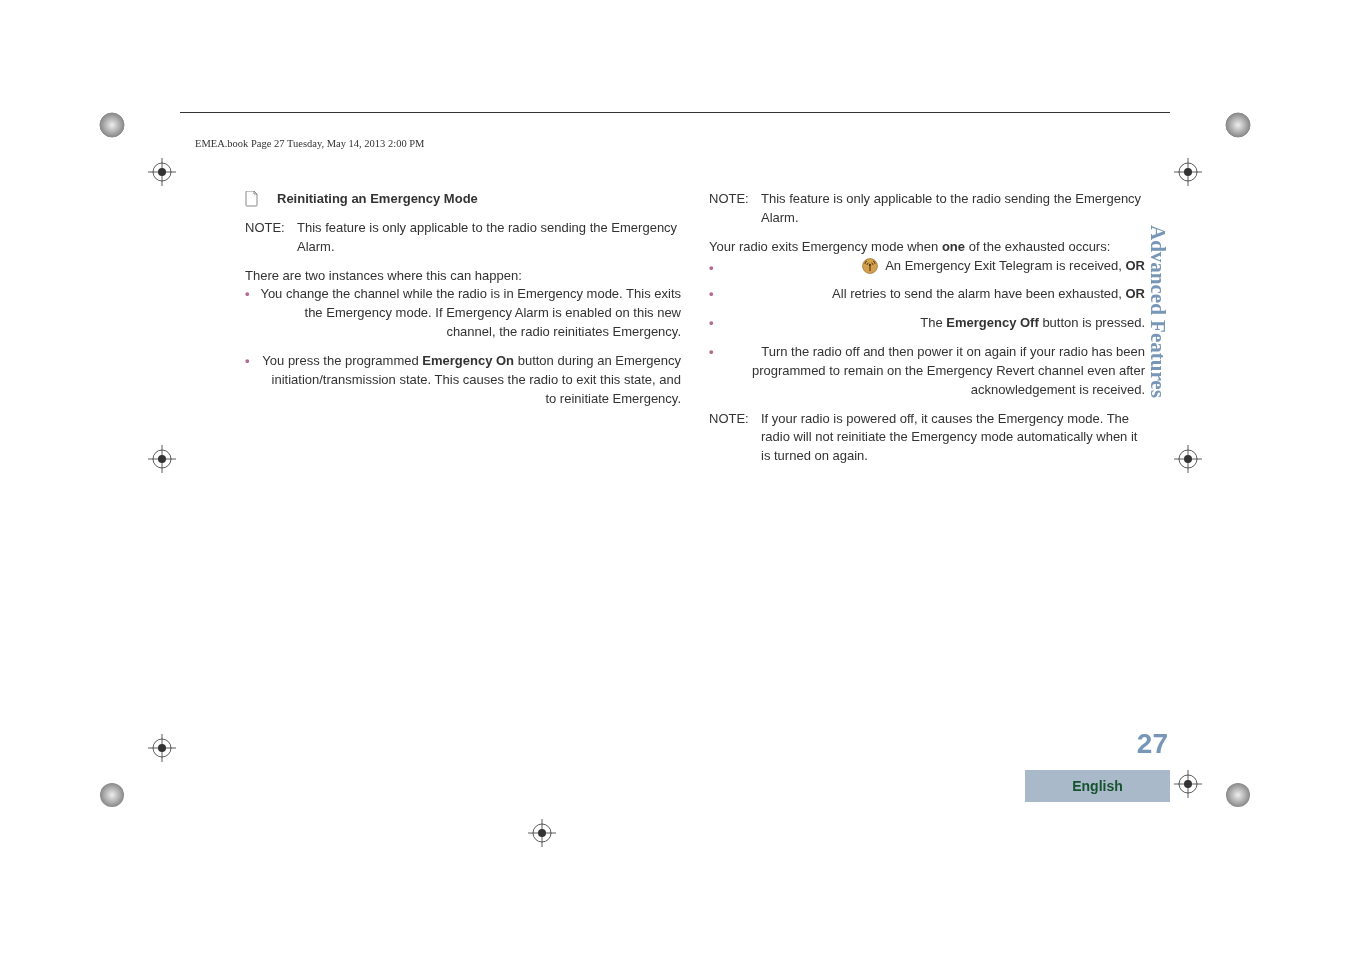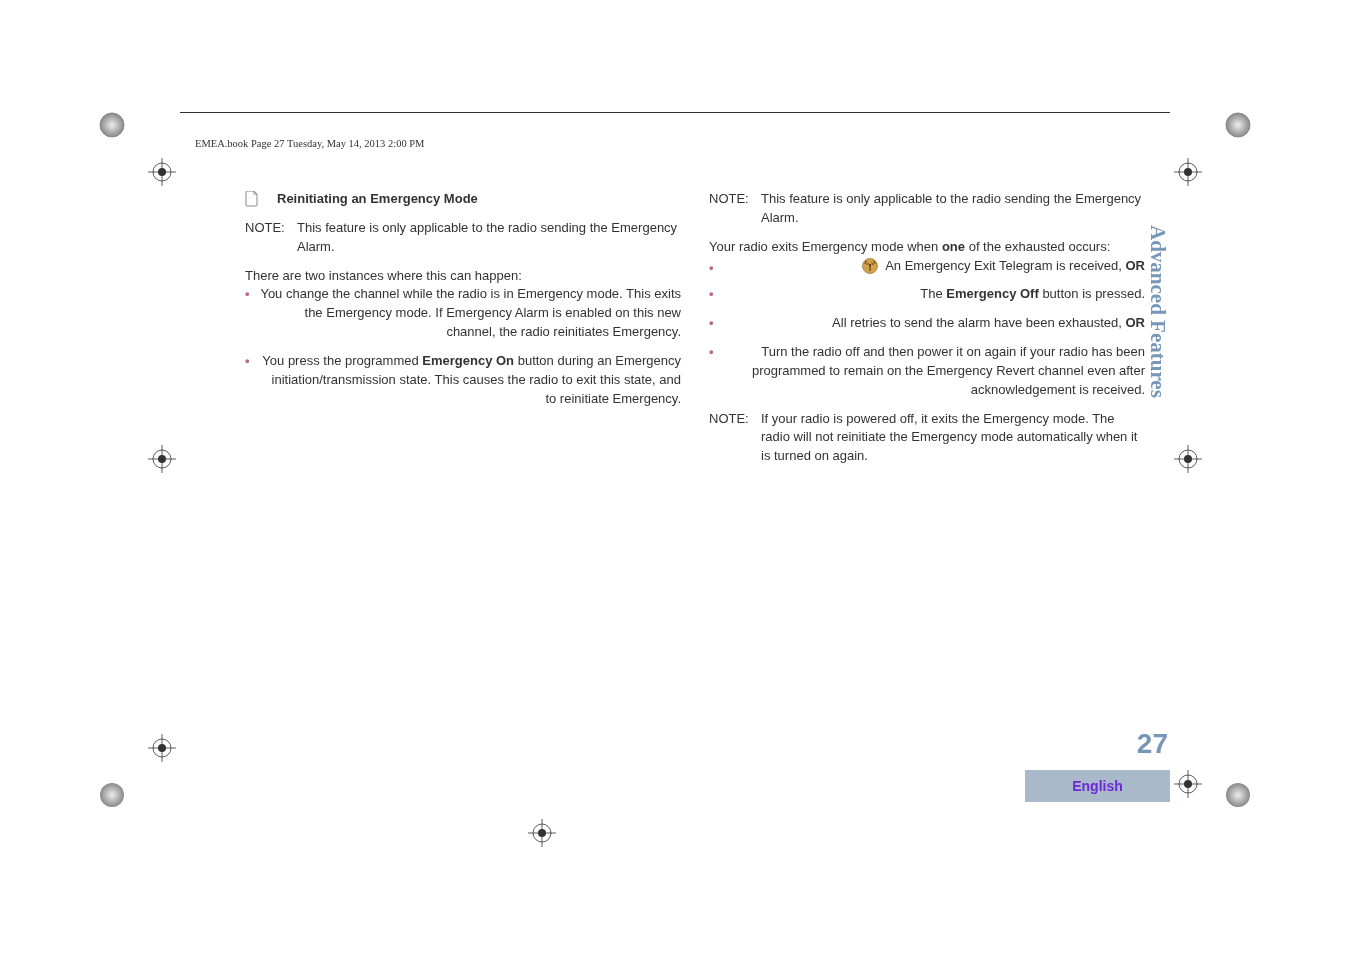--- a/index.html
+++ b/index.html
@@ -249,10 +249,10 @@
         <span> An Emergency Exit Telegram is received, </span><b>OR</b>
       </li>
       <li>
+        <span>All retries to send the alarm have been exhausted, </span><b>OR</b>
+      </li>
+      <li>
         <span>The </span><b>Emergency Off</b><span> button is pressed.</span>
-      </li>
-      <li>
-        <span>All retries to send the alarm have been exhausted, </span><b>OR</b>
       </li>
       <li>Turn the radio off and then power it on again if your radio has been programmed to remain on the Emergency Revert channel even after acknowledgement is received.</li>
     </ul>

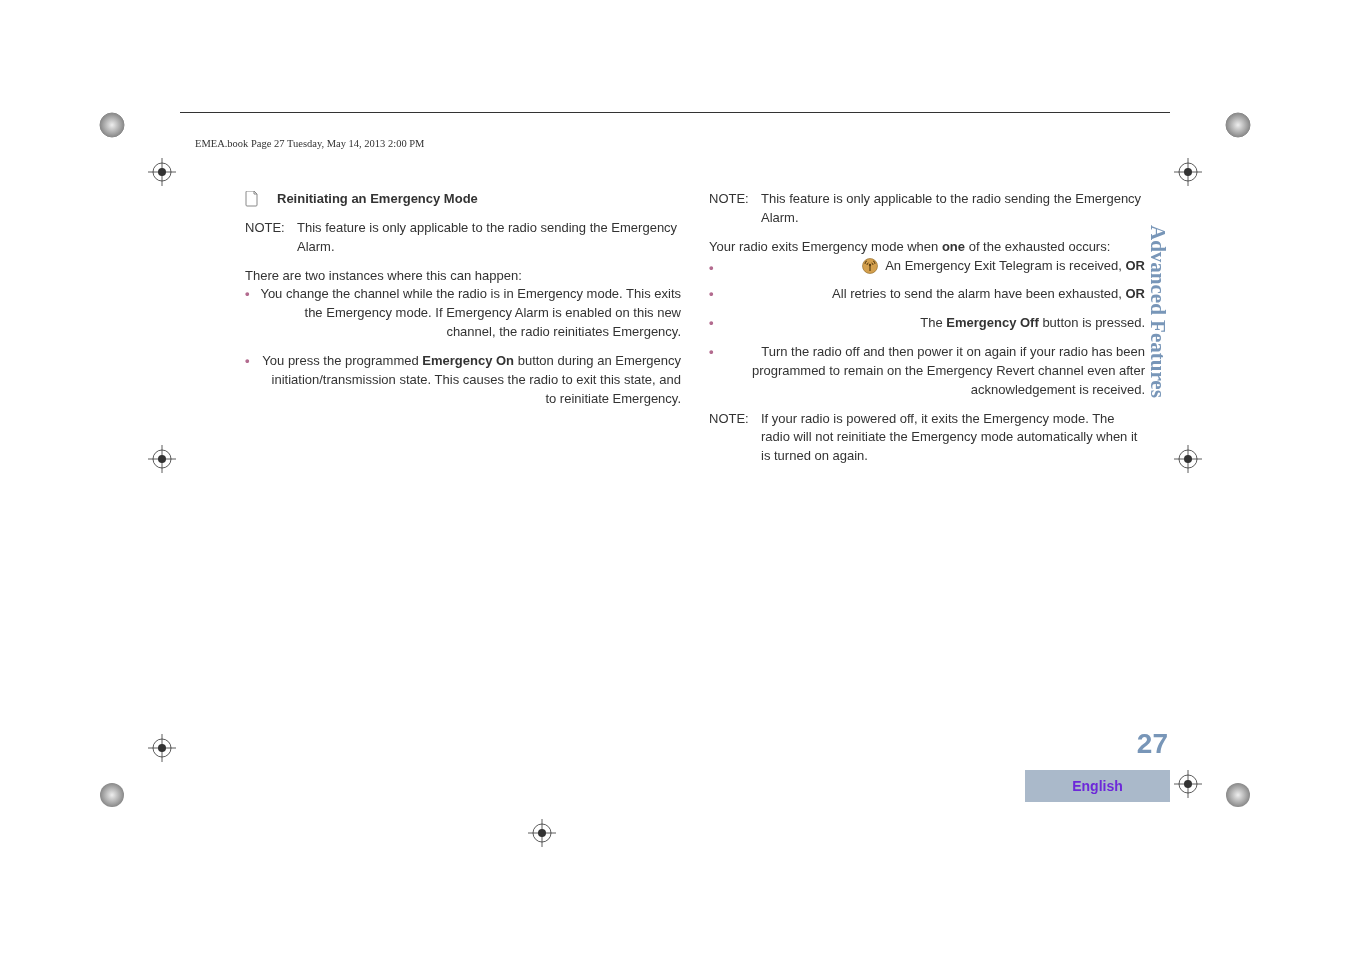--- a/index.html
+++ b/index.html
@@ -258,7 +258,7 @@
     </ul>
     <div class="note-row">
       <span class="note-label">NOTE:</span>
-      <span class="note-text">If your radio is powered off, it exits the Emergency mode. The radio will not reinitiate the Emergency mode automatically when it is turned on again.</span>
+      <span class="note-text">If your radio is powered off, it causes the Emergency mode. The radio will not reinitiate the Emergency mode automatically when it is turned on again.</span>
     </div>
   </div>
 </div>

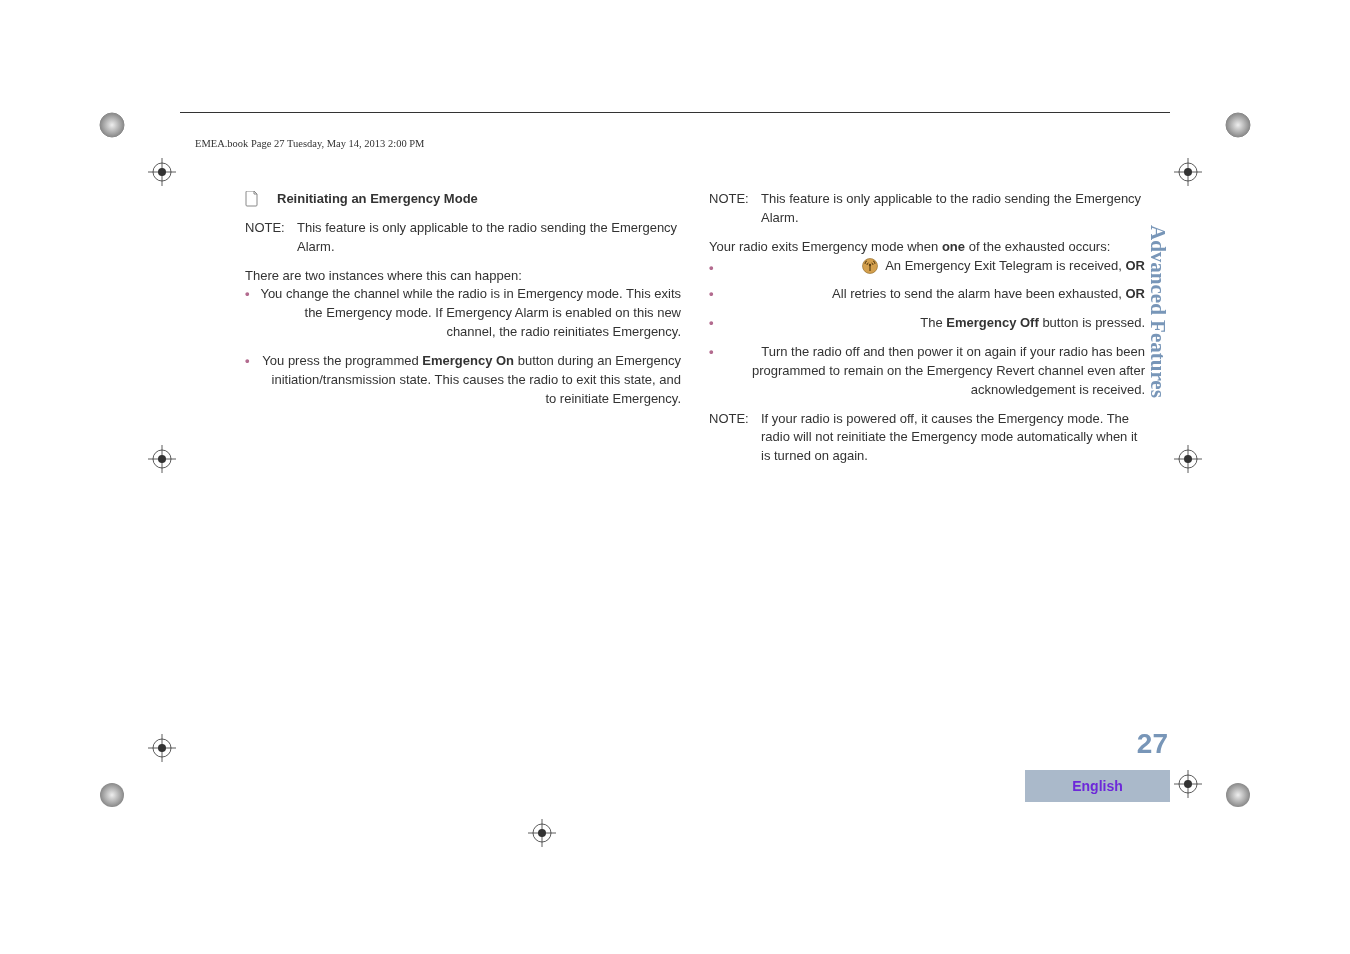--- a/index.html
+++ b/index.html
@@ -119,7 +119,7 @@
       width: 145px;
       height: 32px;
       background: #aab9ca;
-      color: #6d28d9;
+      color: #14532d;
       font-weight: bold;
       font-size: 14px;
       display: flex;

